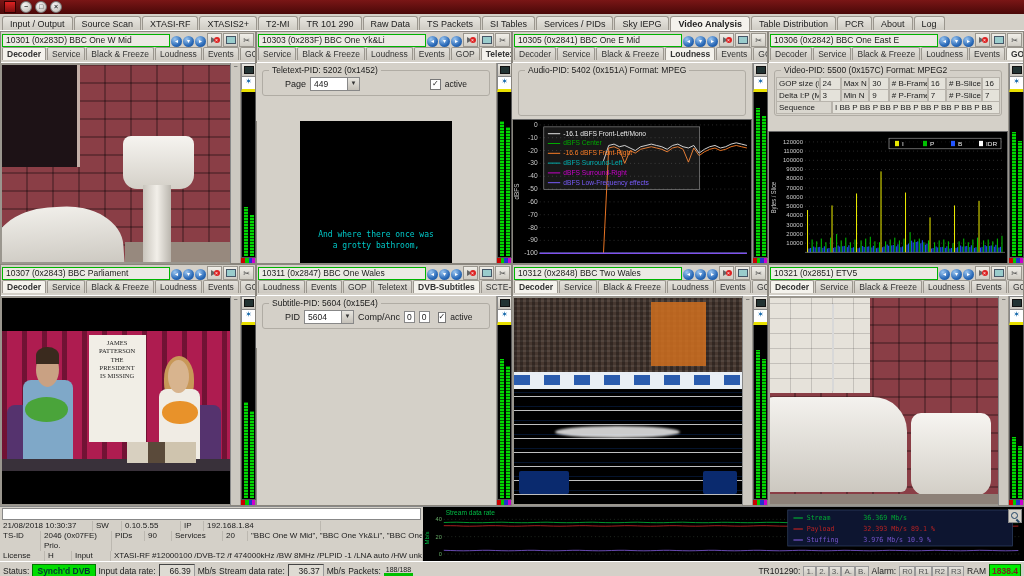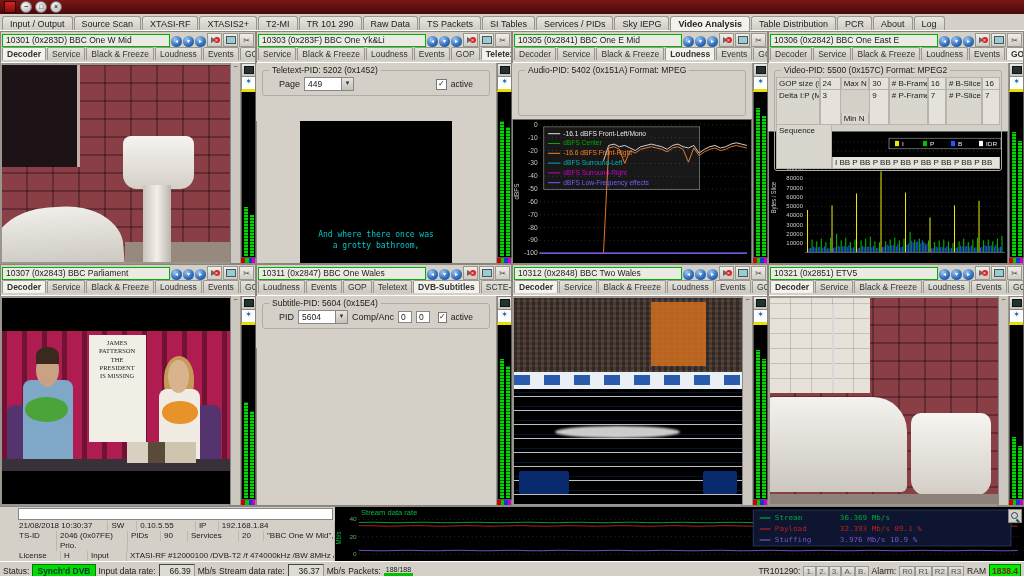--- a/index.html
+++ b/index.html
@@ -56,7 +56,7 @@
   .m-rgb{height:6px;background:linear-gradient(90deg,#c00 0 25%,#0c0 25% 50%,#23c 50% 75%,#c0c 75%);}
   
   .form{background:#d4d0c8;padding:4px 6px 2px;position:relative;}
-  .group{border:1px solid #b0aca4;border-radius:3px;padding:6px 16px 4px;position:relative;margin-top:3px;}
+  .group{border:1px solid #b0aca4;border-radius:3px;padding:6px 22px 4px;position:relative;margin-top:3px;}
   .grouplab{position:absolute;top:-6px;left:6px;background:#d4d0c8;padding:0 3px;font-size:8.5px;white-space:nowrap;}
   .frow{display:flex;align-items:center;gap:4px;}
   .combo{display:flex;border:1px solid #888;background:#fff;height:12px;align-items:center;}

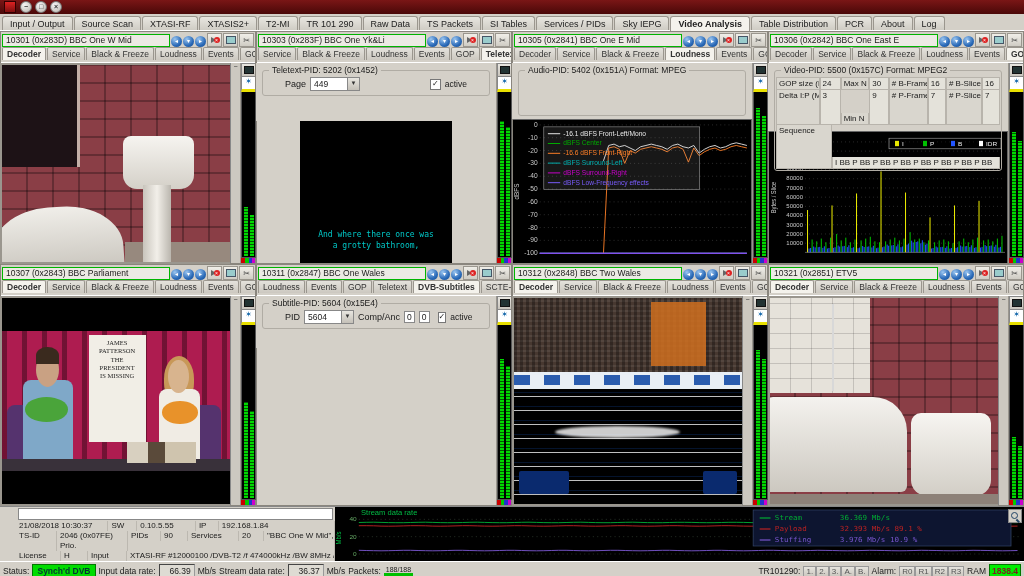--- a/index.html
+++ b/index.html
@@ -419,7 +419,7 @@
                   <div class="gtr">
                     <span class="gtd" style="width: 50px;">Delta I:P (M)</span>
                     <span class="gtd val" style="width: 20px;">3</span>
-                    <span class="gtd" style="width: 30px; margin-top: 23px;">Min N</span>
+                    <span class="gtd" style="width: 30px;">Min N</span>
                     <span class="gtd val" style="width: 18px;">9</span>
                     <span class="gtd" style="width: 44px;"># P-Frames</span>
                     <span class="gtd val" style="width: 16px;">7</span>

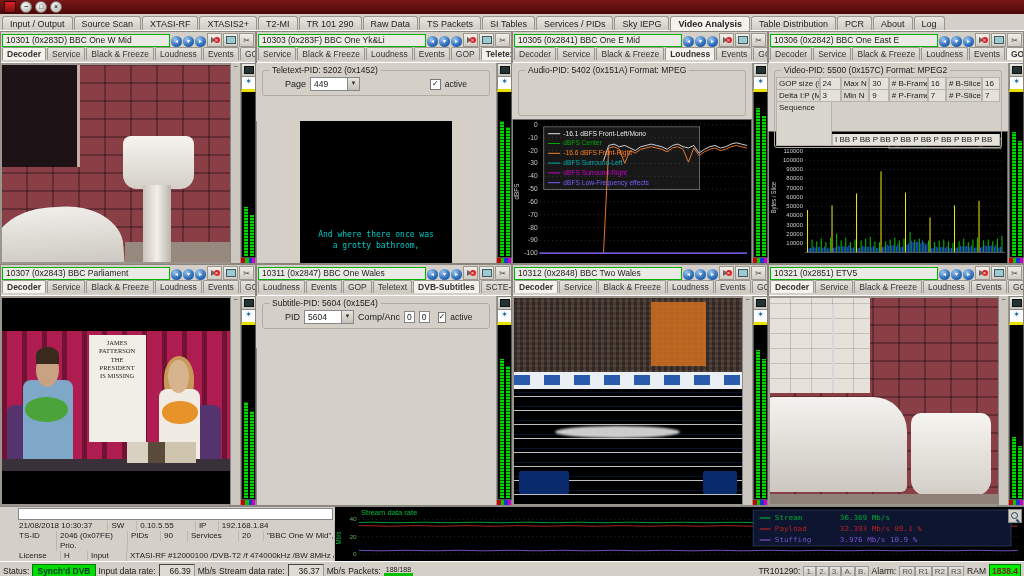--- a/index.html
+++ b/index.html
@@ -428,7 +428,7 @@
                   </div>
                   <div class="gtr">
                     <span class="gtd" style="width: 50px;">Sequence</span>
-                    <span class="gtd val" style="flex: 1 1 0%; margin-top: 32px;">I BB P BB P BB P BB P BB P BB P BB P BB</span>
+                    <span class="gtd val" style="flex: 1 1 0%;">I BB P BB P BB P BB P BB P BB P BB P BB</span>
                   </div>
                 </div>
               </div>

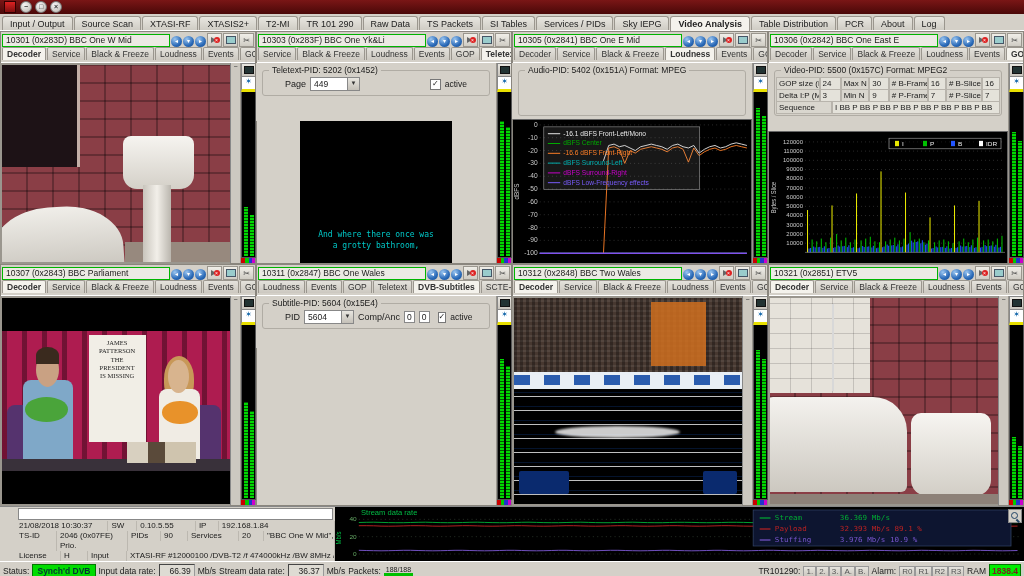--- a/index.html
+++ b/index.html
@@ -84,7 +84,7 @@
   .gtd.val{background:#e4e2da;}
   
   .infoarea{height:54px;display:flex;position:relative;border-top:1px solid #888;}
-  .info-left{width:319px;display:flex;flex-direction:column;padding-left:16px;}
+  .info-left{width:423px;display:flex;flex-direction:column;}
   .cmdinput{height:10px;margin:1px 2px;border:1px solid #888;background:#fff;font-size:8px;padding:0 2px;}
   .itr{display:flex;}
   .itd{border-right:1px solid #bcb8b0;padding:0 3px;font-size:8px;line-height:10px;white-space:nowrap;overflow:hidden;}

